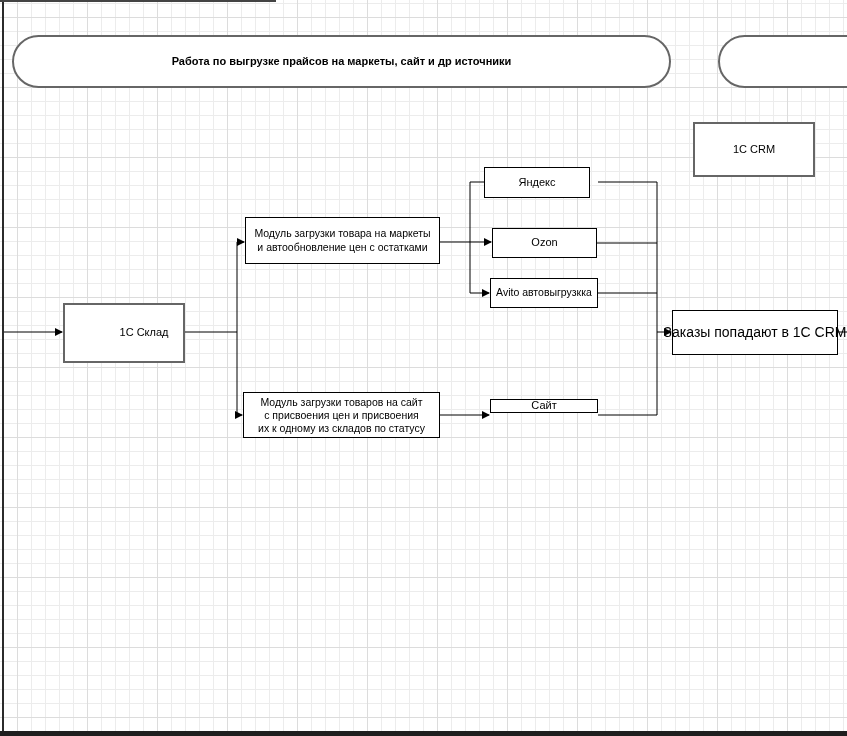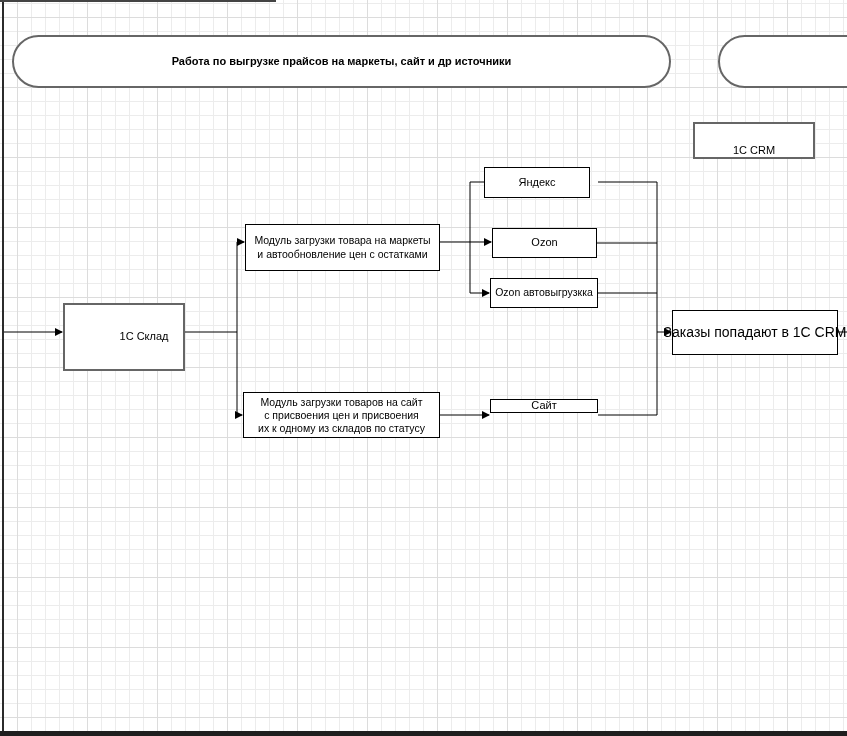--- a/index.html
+++ b/index.html
@@ -43,7 +43,7 @@
 
   .pill-main   { left: 12px;  top: 35px;  width: 659px; height: 53px; }
   .pill-next   { left: 718px; top: 35px;  width: 310px; height: 53px; }
-  .crm-box     { left: 693px; top: 122px; width: 122px; height: 37px; align-items: flex-end; }
+  .crm-box     { left: 693px; top: 122px; width: 122px; height: 55px; }
   .sklad-box   { left: 63px;  top: 303px; width: 122px; height: 68px; padding-left: 40px; }
   .module1-box { left: 245px; top: 224px; width: 195px; height: 47px; font-size: 10.5px; }
   .module2-box { left: 243px; top: 392px; width: 197px; height: 46px; font-size: 10.5px; line-height: 13px; }

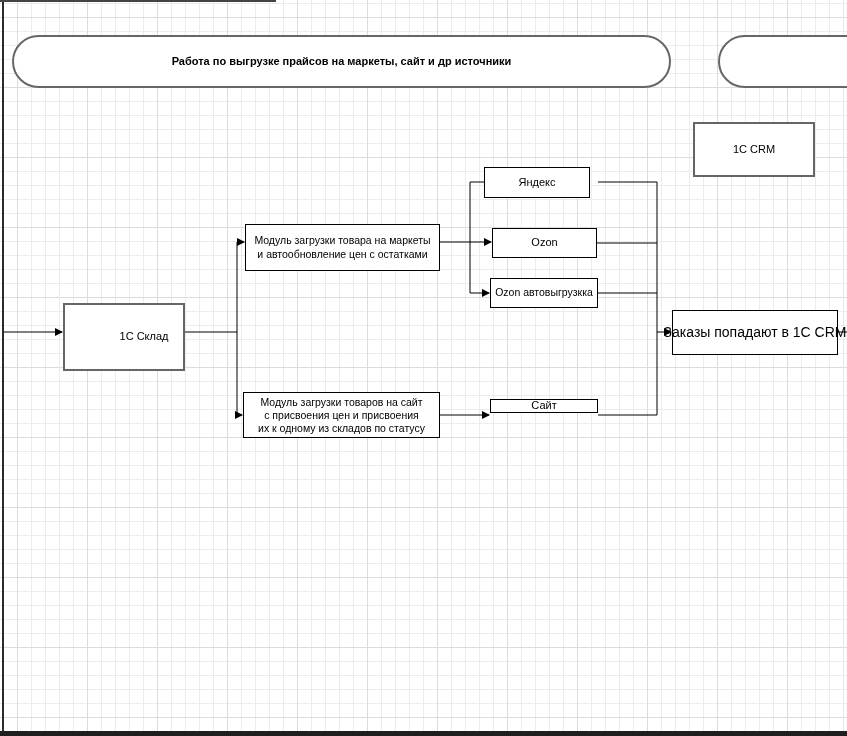--- a/index.html
+++ b/index.html
@@ -45,7 +45,7 @@
   .pill-next   { left: 718px; top: 35px;  width: 310px; height: 53px; }
   .crm-box     { left: 693px; top: 122px; width: 122px; height: 55px; }
   .sklad-box   { left: 63px;  top: 303px; width: 122px; height: 68px; padding-left: 40px; }
-  .module1-box { left: 245px; top: 224px; width: 195px; height: 47px; font-size: 10.5px; }
+  .module1-box { left: 245px; top: 217px; width: 195px; height: 47px; font-size: 10.5px; }
   .module2-box { left: 243px; top: 392px; width: 197px; height: 46px; font-size: 10.5px; line-height: 13px; }
   .yandex-box  { left: 484px; top: 167px; width: 106px; height: 31px; text-align: right; }
   .ozon-box    { left: 492px; top: 228px; width: 105px; height: 30px; }

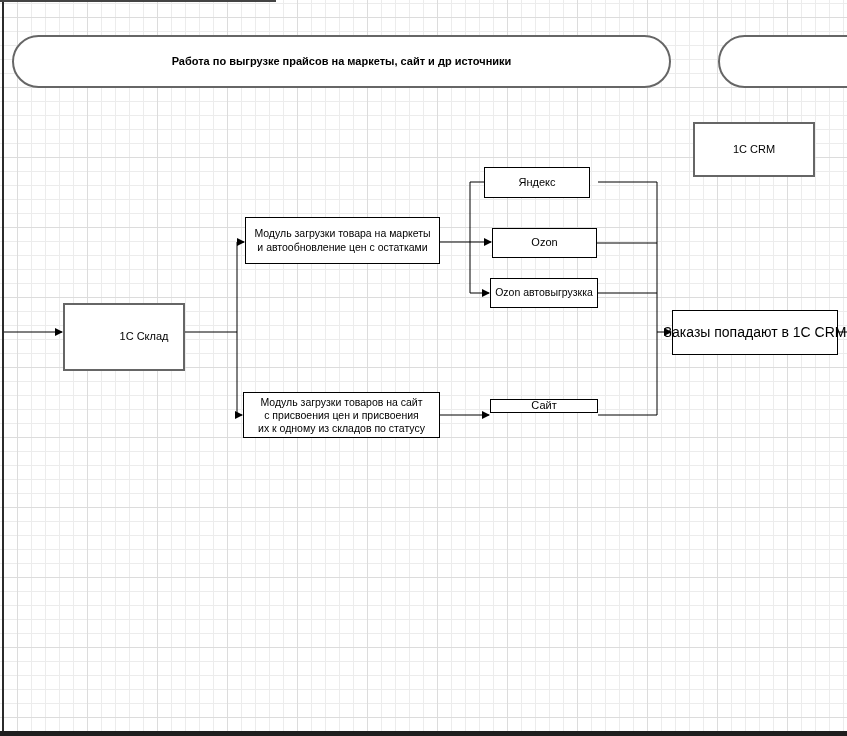--- a/index.html
+++ b/index.html
@@ -129,7 +129,7 @@
   </div>
 
   <div class="node black avito-box">
-    <span>Ozon автовыгрузкка</span>
+    <span>Avito автовыгрузкка</span>
   </div>
 
   <div class="node black site-box">

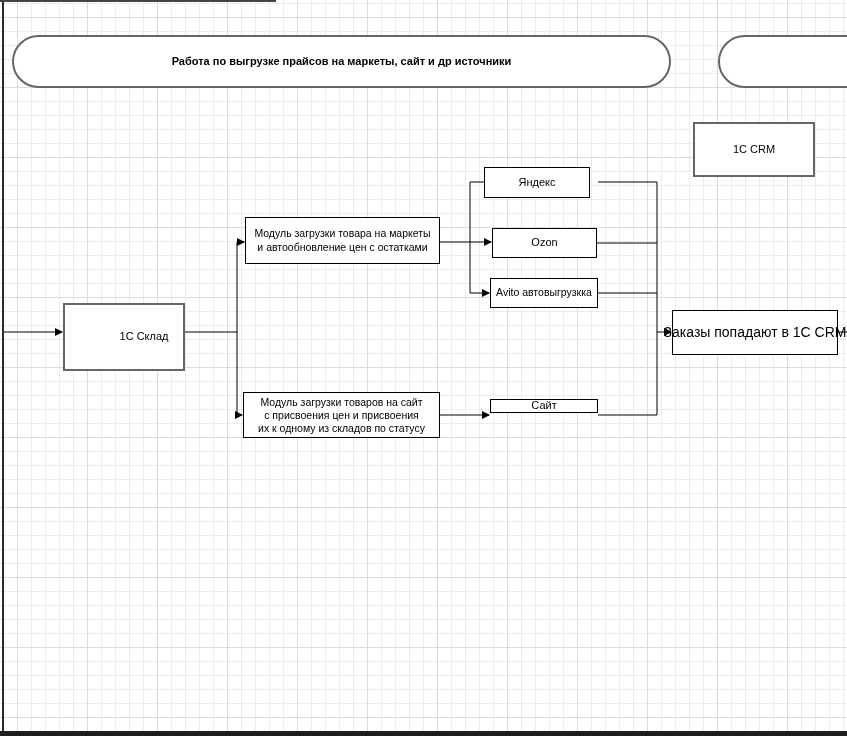--- a/index.html
+++ b/index.html
@@ -44,7 +44,7 @@
   .pill-main   { left: 12px;  top: 35px;  width: 659px; height: 53px; }
   .pill-next   { left: 718px; top: 35px;  width: 310px; height: 53px; }
   .crm-box     { left: 693px; top: 122px; width: 122px; height: 55px; }
-  .sklad-box   { left: 63px;  top: 303px; width: 122px; height: 68px; padding-left: 40px; }
+  .sklad-box   { left: 63px;  top: 303px; width: 122px; height: 60px; padding-left: 40px; }
   .module1-box { left: 245px; top: 217px; width: 195px; height: 47px; font-size: 10.5px; }
   .module2-box { left: 243px; top: 392px; width: 197px; height: 46px; font-size: 10.5px; line-height: 13px; }
   .yandex-box  { left: 484px; top: 167px; width: 106px; height: 31px; text-align: right; }

